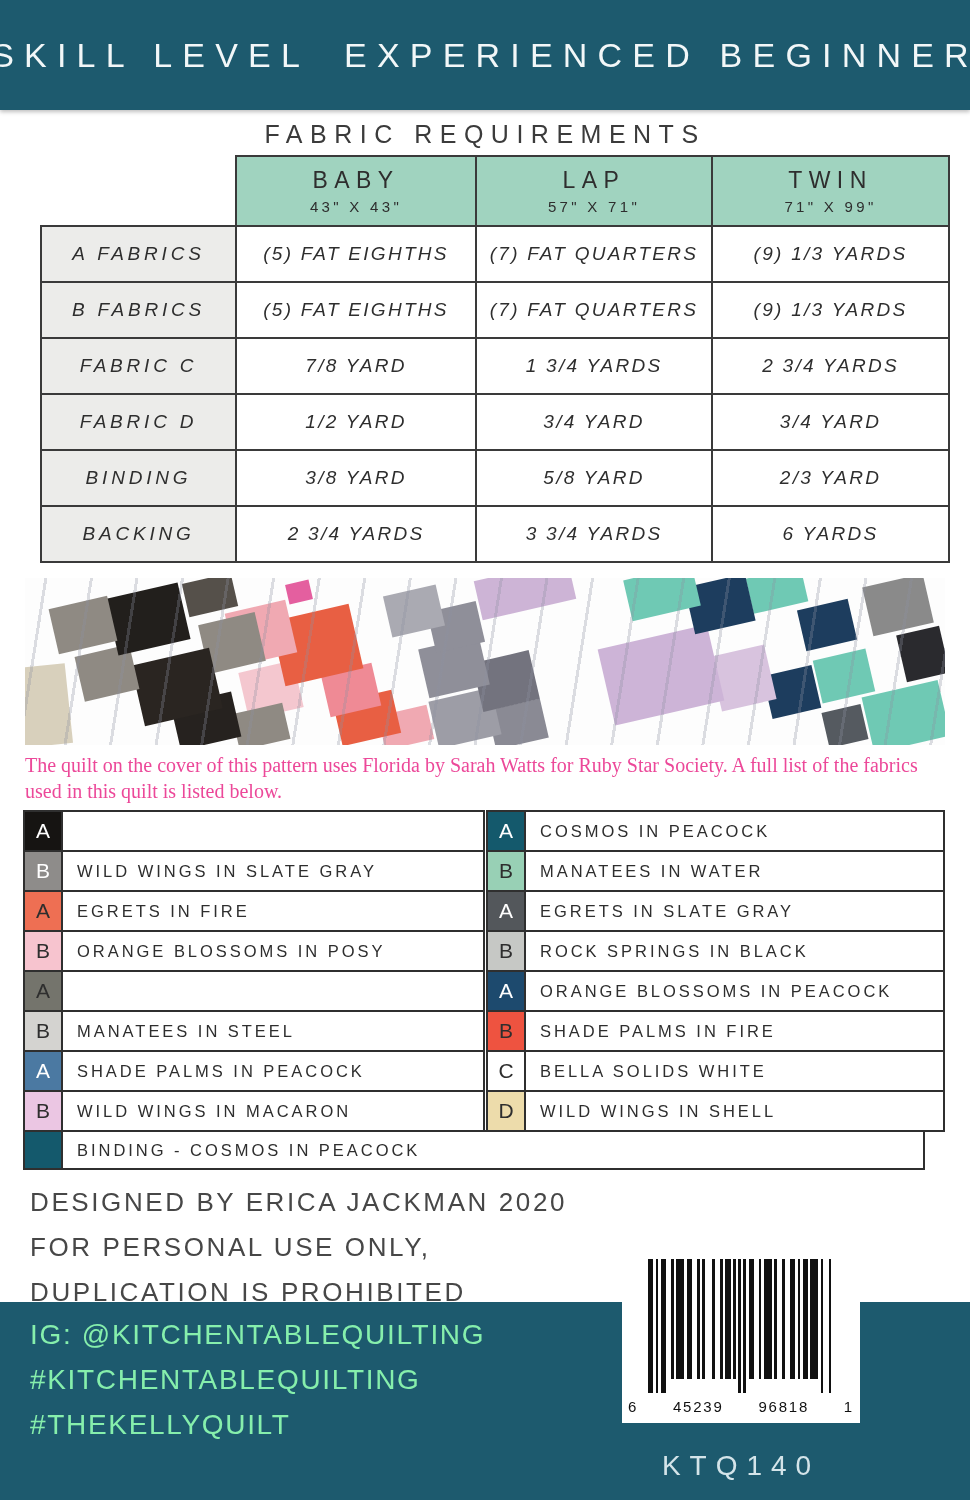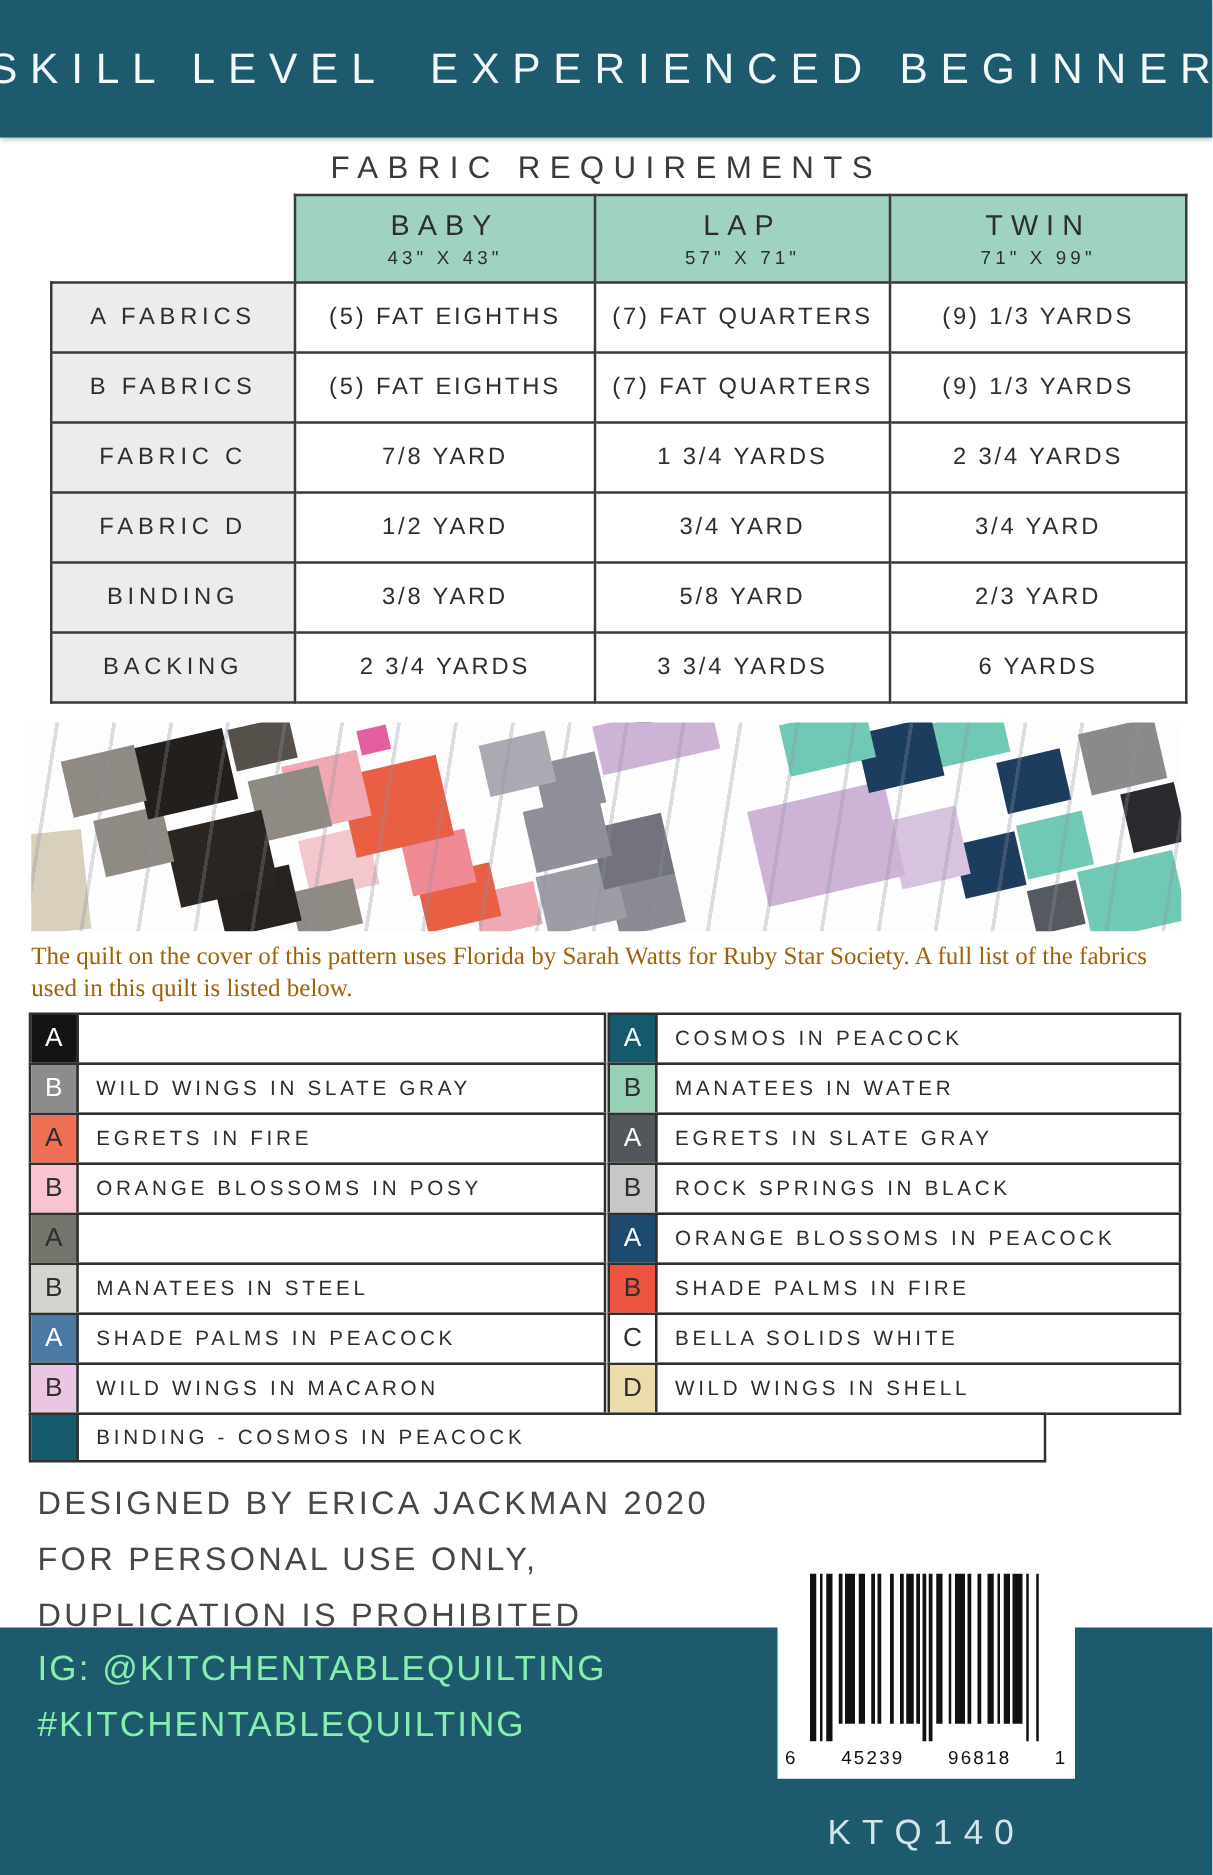--- a/index.html
+++ b/index.html
@@ -35,7 +35,7 @@
     font-weight:normal;color:#2e2e2e;margin-left:28px;
   }
   table.fr thead tr{height:70px;}
-  table.fr tbody tr{height:56px;}
+  table.fr tbody tr{height:56px;font-style:italic;}
   table.fr td.spacer{border:none;background:transparent;}
   table.fr th.size{background:#a0d3bf;}
   .size-name{font-size:23px;letter-spacing:.28em;}

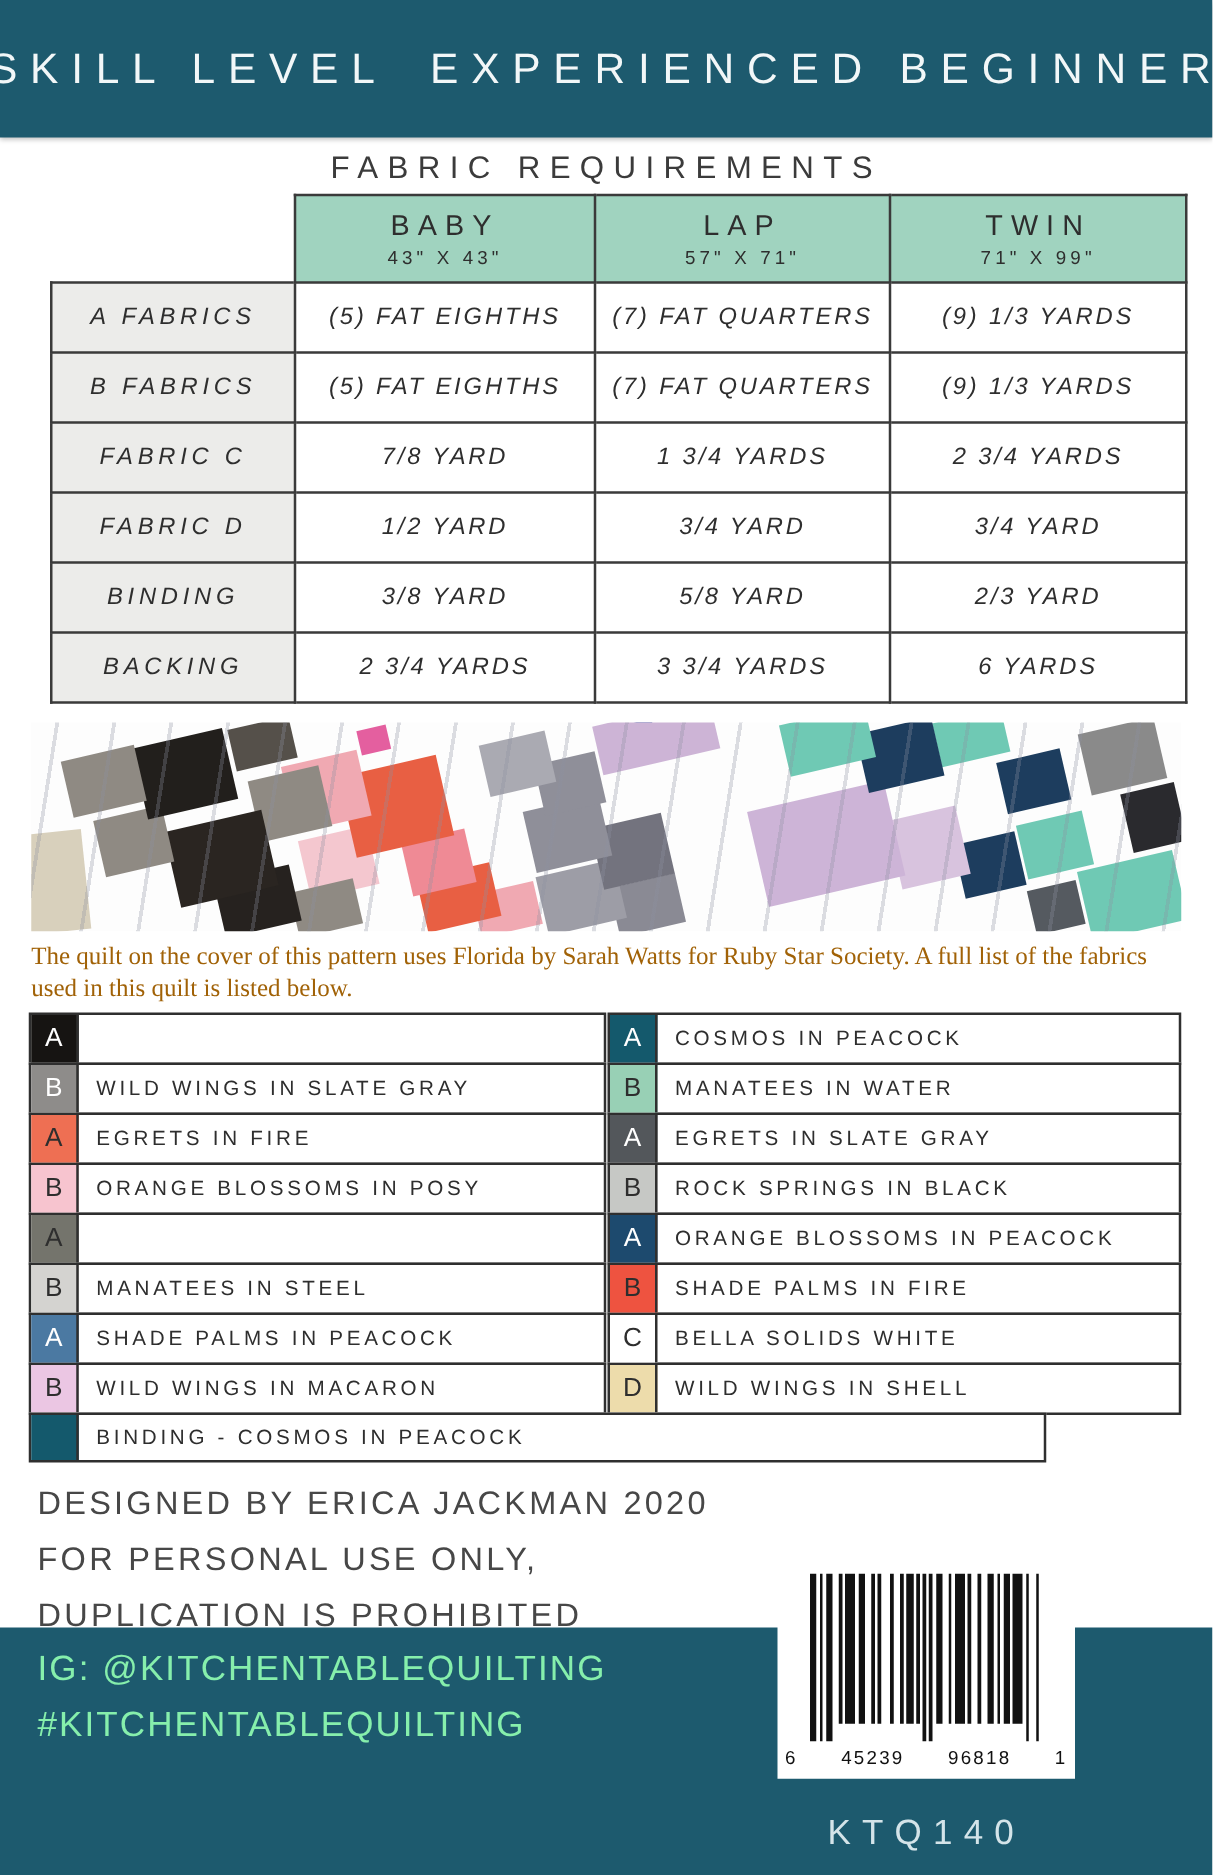--- a/index.html
+++ b/index.html
@@ -57,7 +57,7 @@
   
   .intro{
     left:25px;top:752px;width:916px;
-    font-family:"Liberation Serif",serif;font-size:20px;line-height:26px;color:#a16207;
+    font-family:"Liberation Serif",serif;font-size:20px;line-height:26px;color:#ec4899;
   }
 
   

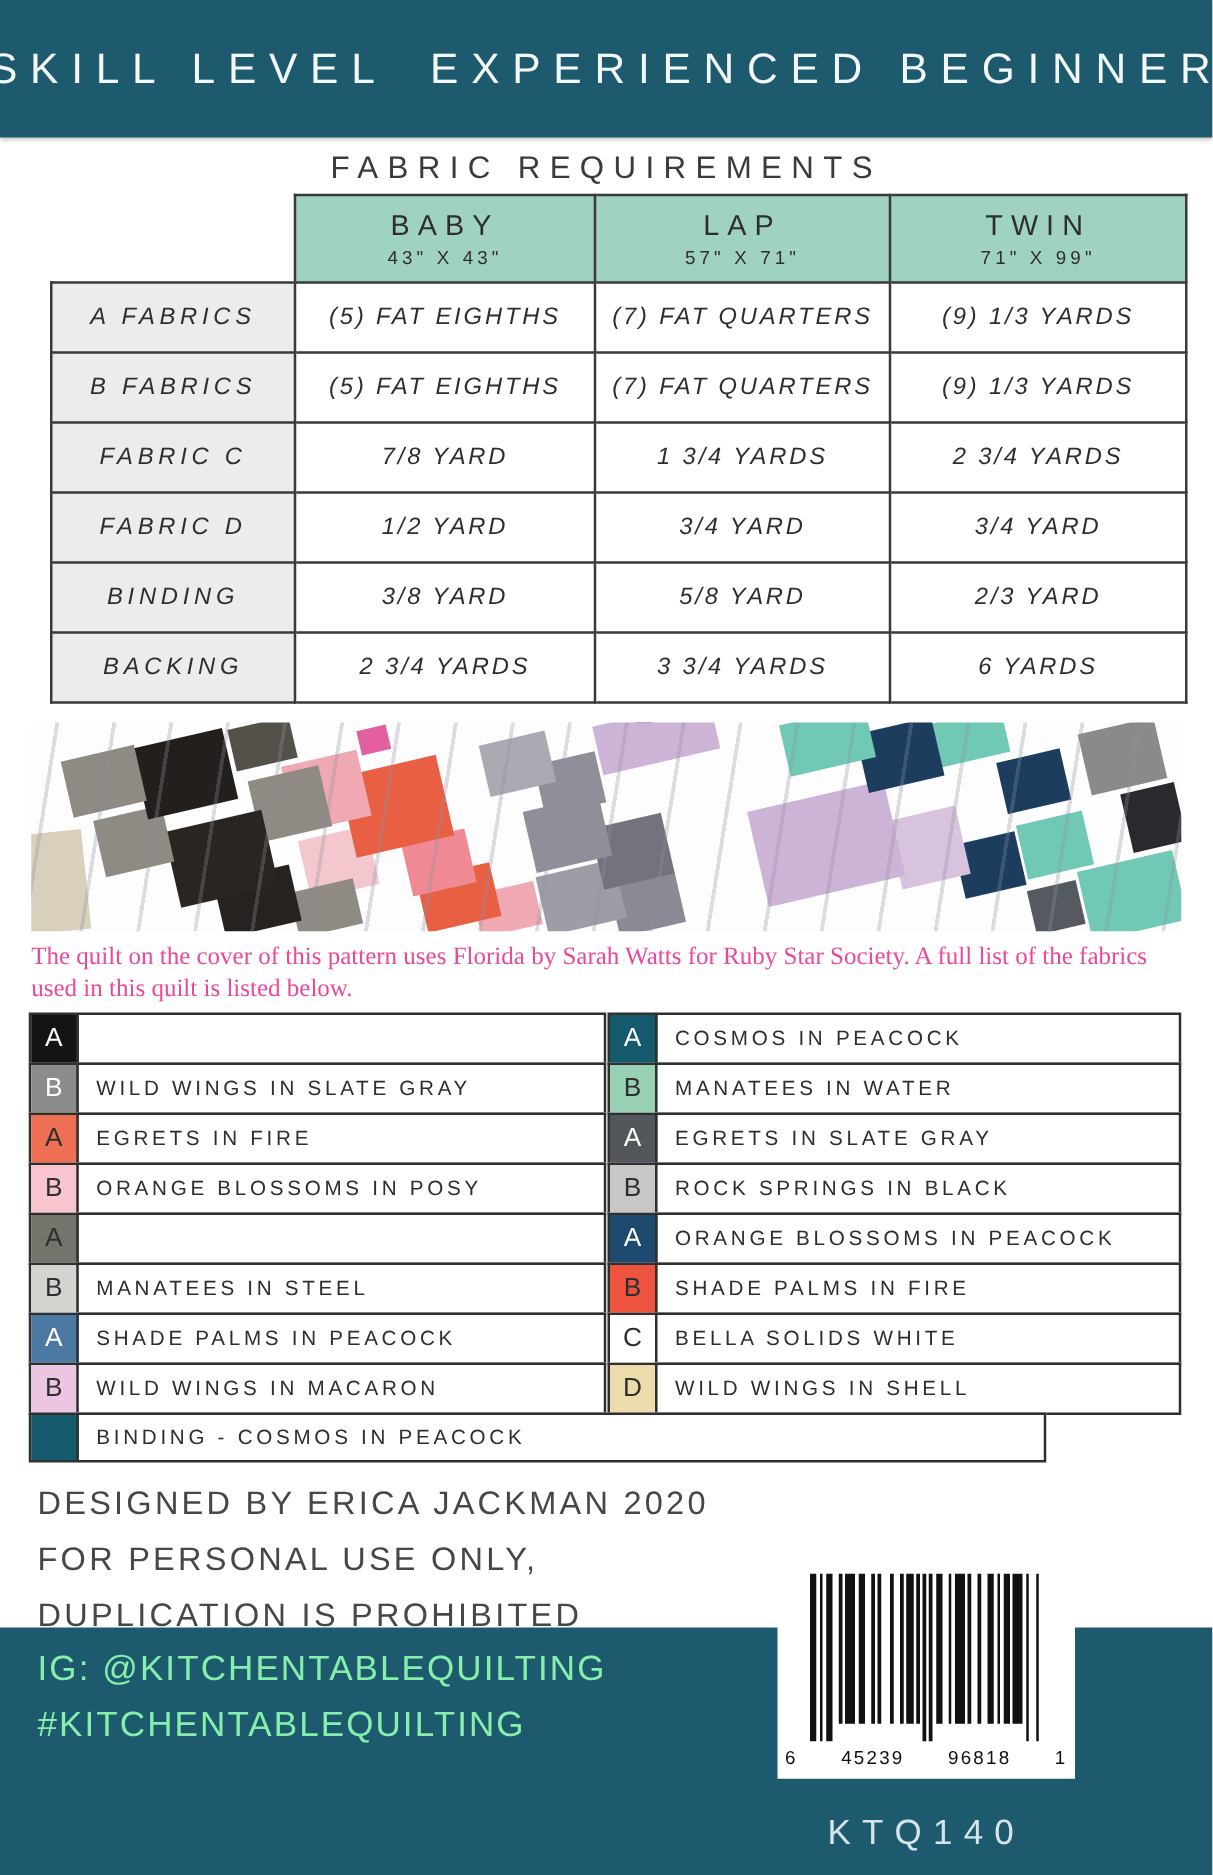--- a/index.html
+++ b/index.html
@@ -79,7 +79,7 @@
     font-size:16.5px;letter-spacing:.18em;white-space:nowrap;
   }
   .binding-row{
-    position:absolute;left:23px;top:1130px;width:814px;height:40px;
+    position:absolute;left:23px;top:1130px;width:902px;height:40px;
     box-sizing:border-box;border:2px solid #2f2f2f;display:flex;background:#fff;
   }
 

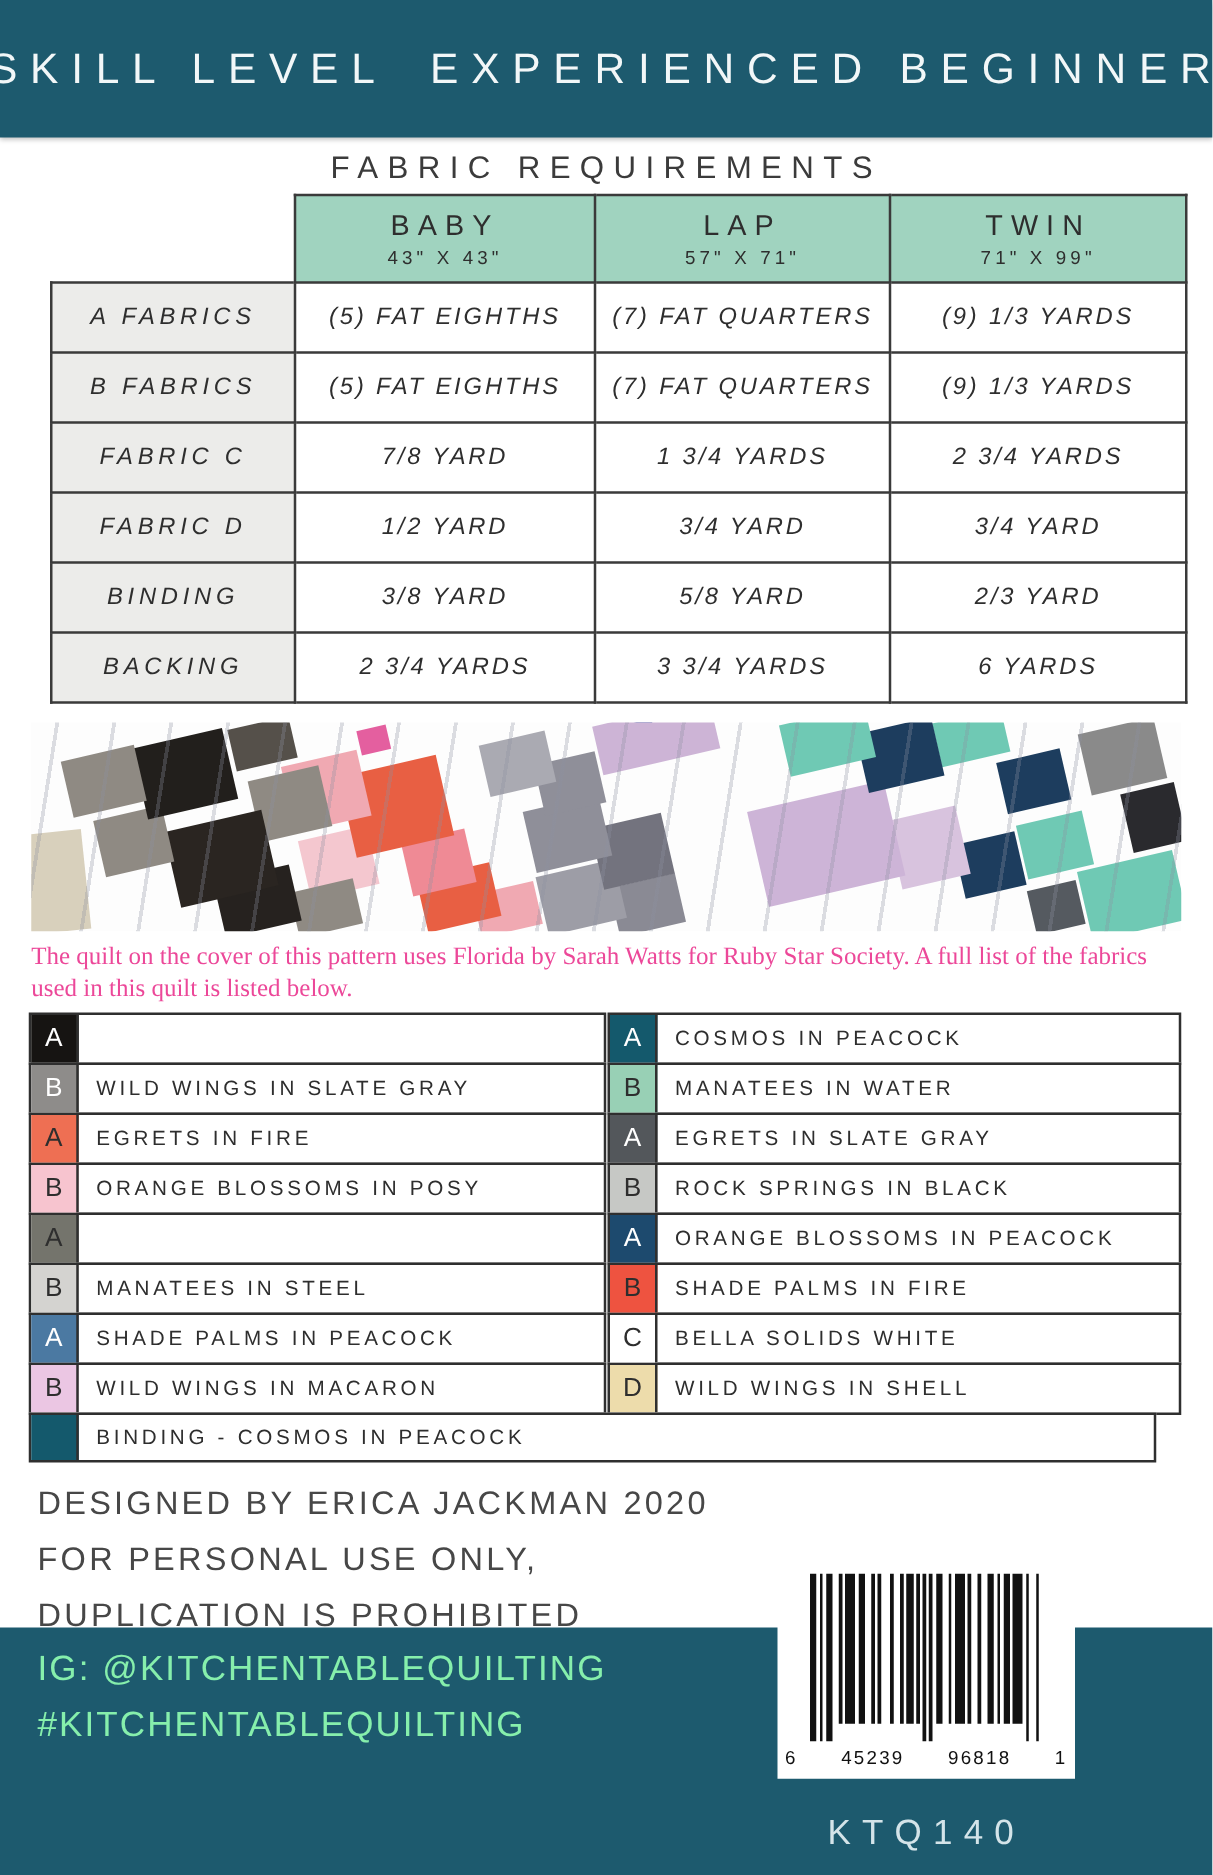--- a/index.html
+++ b/index.html
@@ -319,6 +319,7 @@
   <div class="social">
     <div>IG: @KITCHENTABLEQUILTING</div>
     <div>#KITCHENTABLEQUILTING</div>
+    <div>#THEKELLYQUILT</div>
   </div>
 </div>
 

